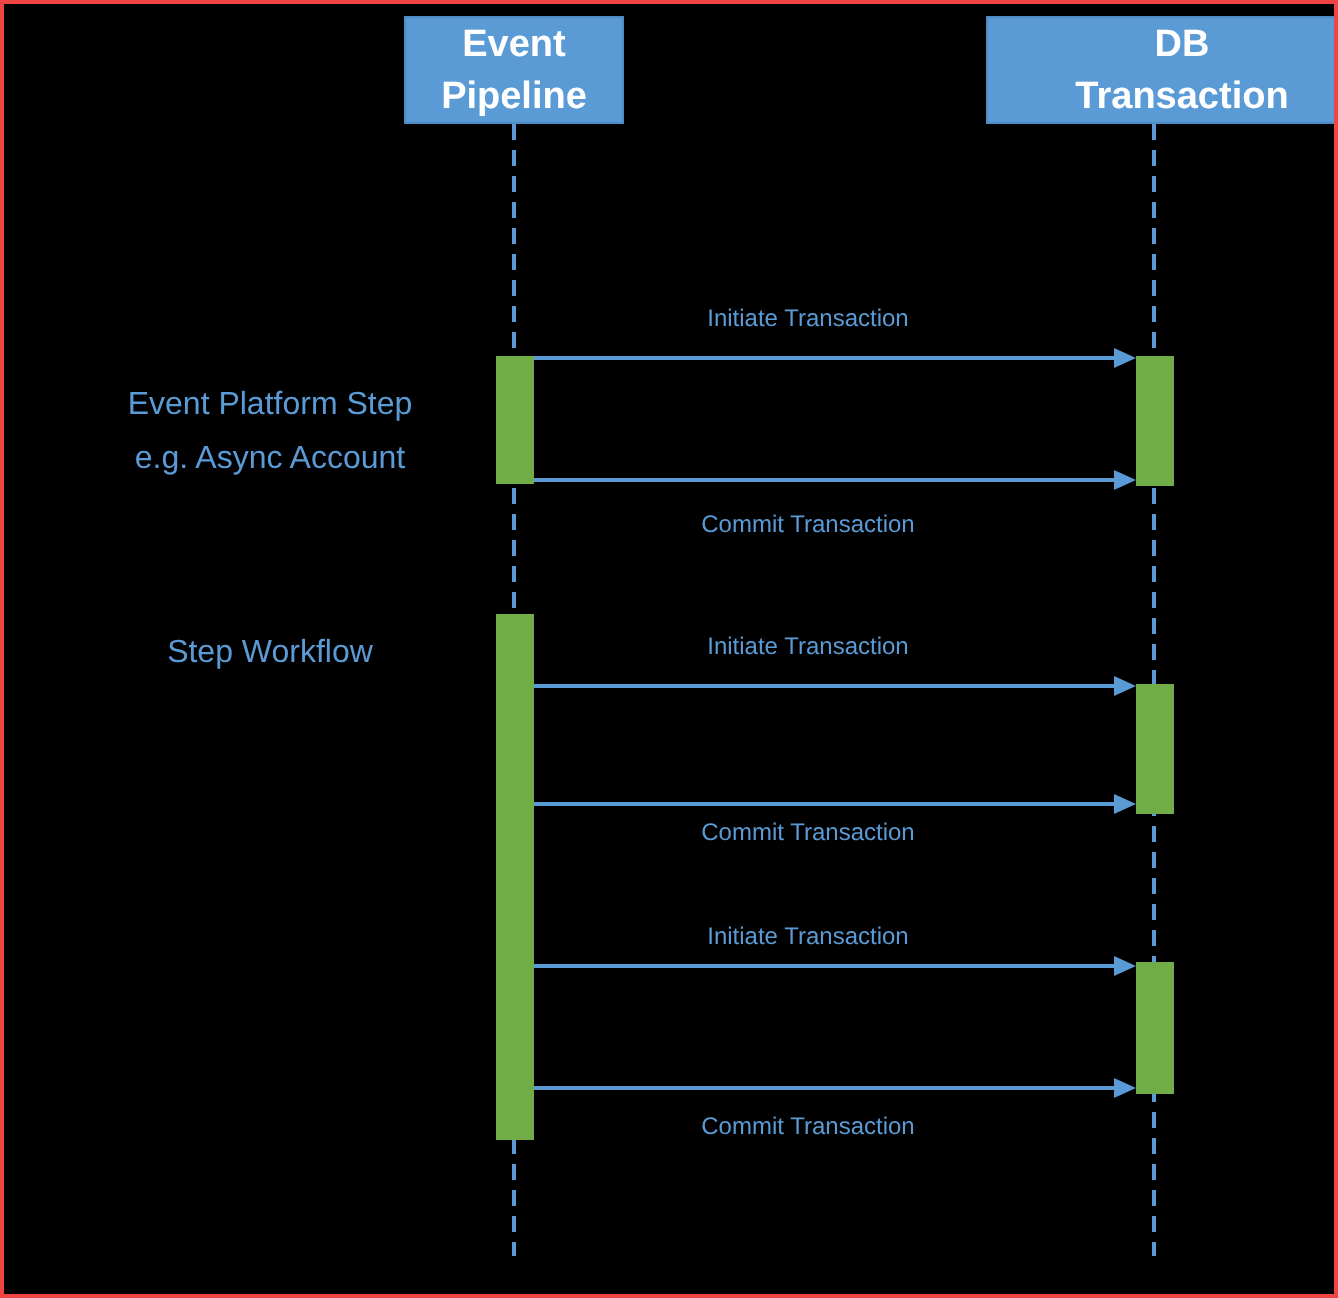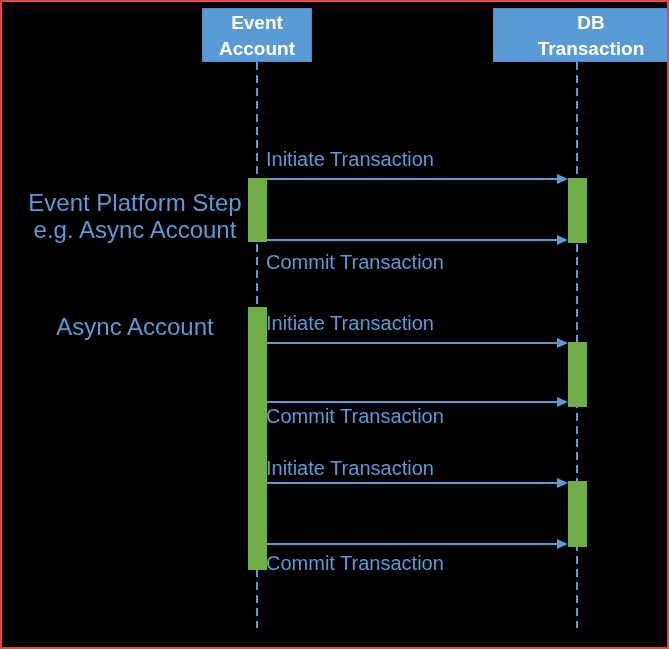--- a/index.html
+++ b/index.html
@@ -131,7 +131,7 @@
 
   <div class="actor-box" id="actor-event-pipeline">
     <span class="line">Event</span>
-    <span class="line">Account</span>
+    <span class="line">Pipeline</span>
   </div>
   <div class="actor-box" id="actor-db-transaction">
     <span class="line">DB</span>

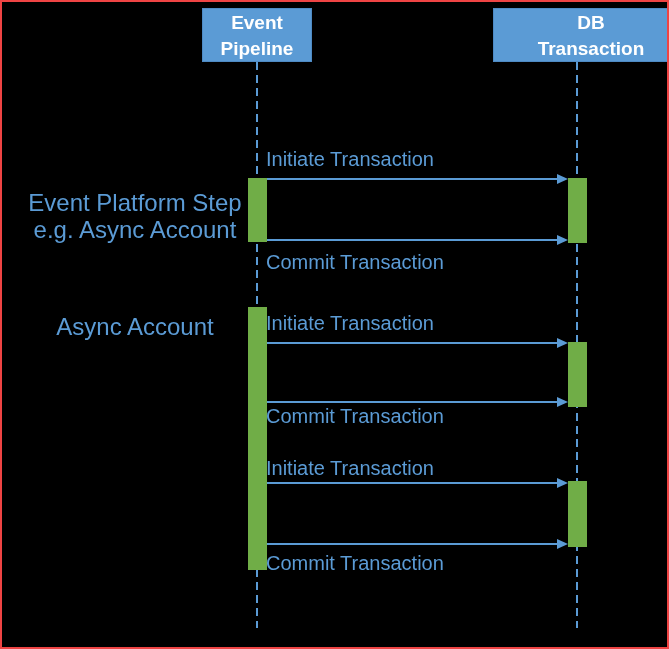--- a/index.html
+++ b/index.html
@@ -94,10 +94,11 @@
   
   .msg-label {
     position: absolute;
-    left: 264px;
+    left: 252px;
     width: 300px;
+    text-align: center;
     color: var(--blue, #5B9BD5);
-    font-size: 20px;
+    font-size: 12px;
     line-height: 24px;
     white-space: nowrap;
     z-index: 4;

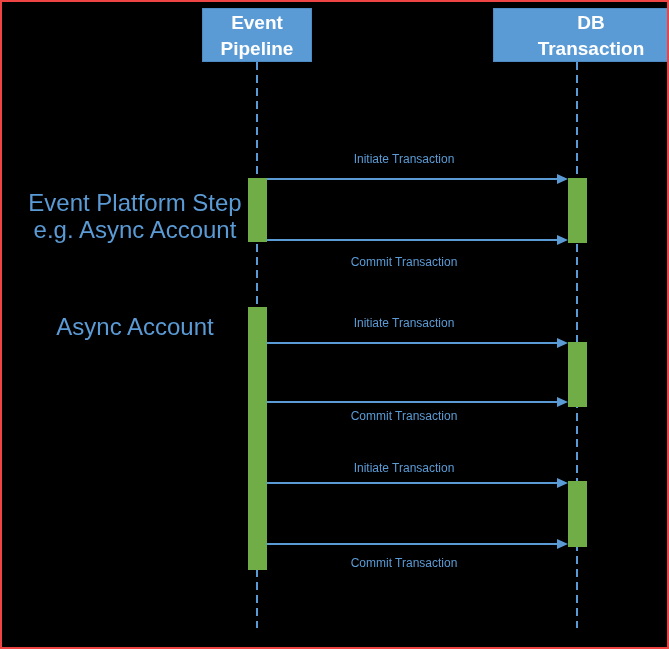--- a/index.html
+++ b/index.html
@@ -117,7 +117,7 @@
     width: 226px;
     text-align: center;
     color: var(--blue, #5B9BD5);
-    font-size: 24px;
+    font-size: 16px;
     line-height: 27px;
     z-index: 4;
   }

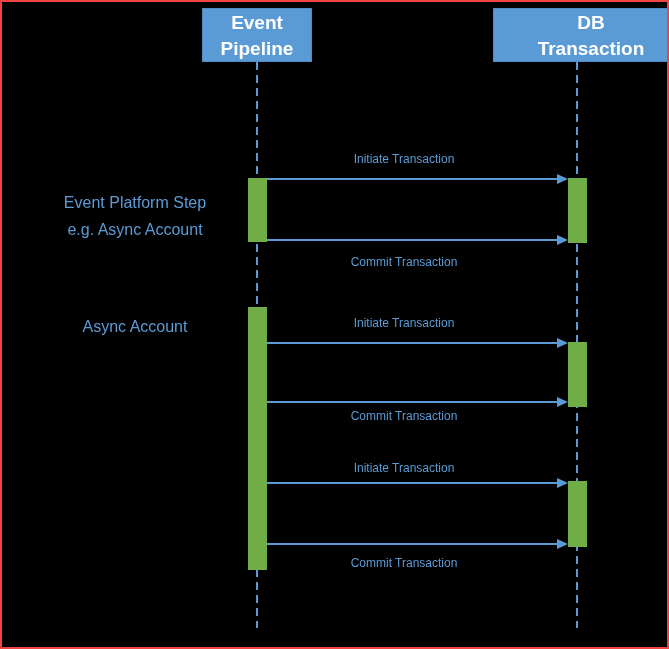--- a/index.html
+++ b/index.html
@@ -167,7 +167,7 @@
     <span class="line">e.g. Async Account</span>
   </div>
   <div class="annotation" id="annotation-2">
-    <span class="line">Async Account</span>
+    <span class="line">Step Workflow</span>
   </div>
 
 </div>

